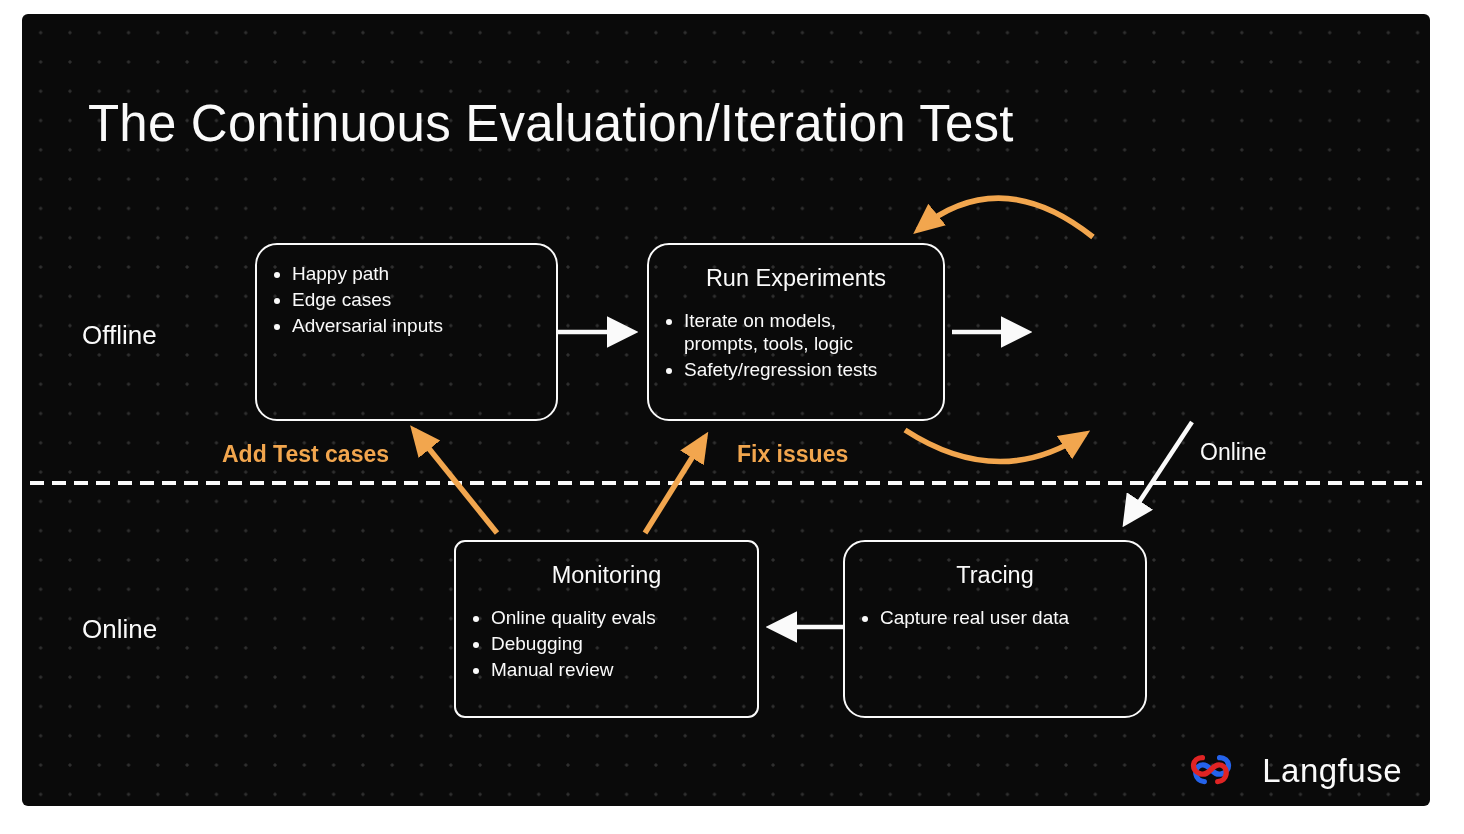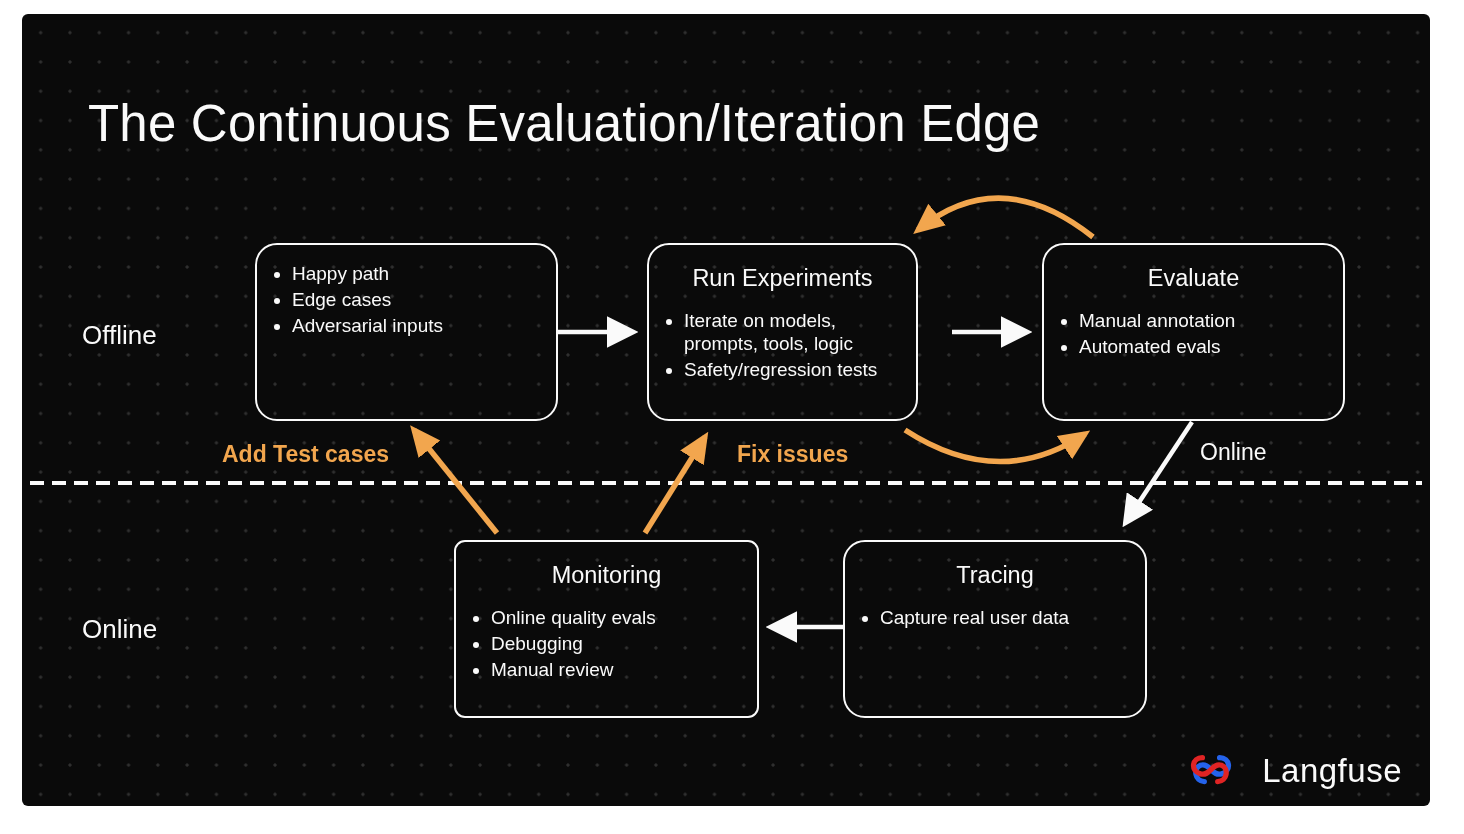--- a/index.html
+++ b/index.html
@@ -84,7 +84,7 @@
 
 <div class="slide">
 
-  <div class="slide-title">The Continuous Evaluation/Iteration Edge</div>
+  <div class="slide-title">The Continuous Evaluation/Iteration Test</div>
 
   <div class="section-label offline">Offline</div>
   <div class="section-label online">Online</div>

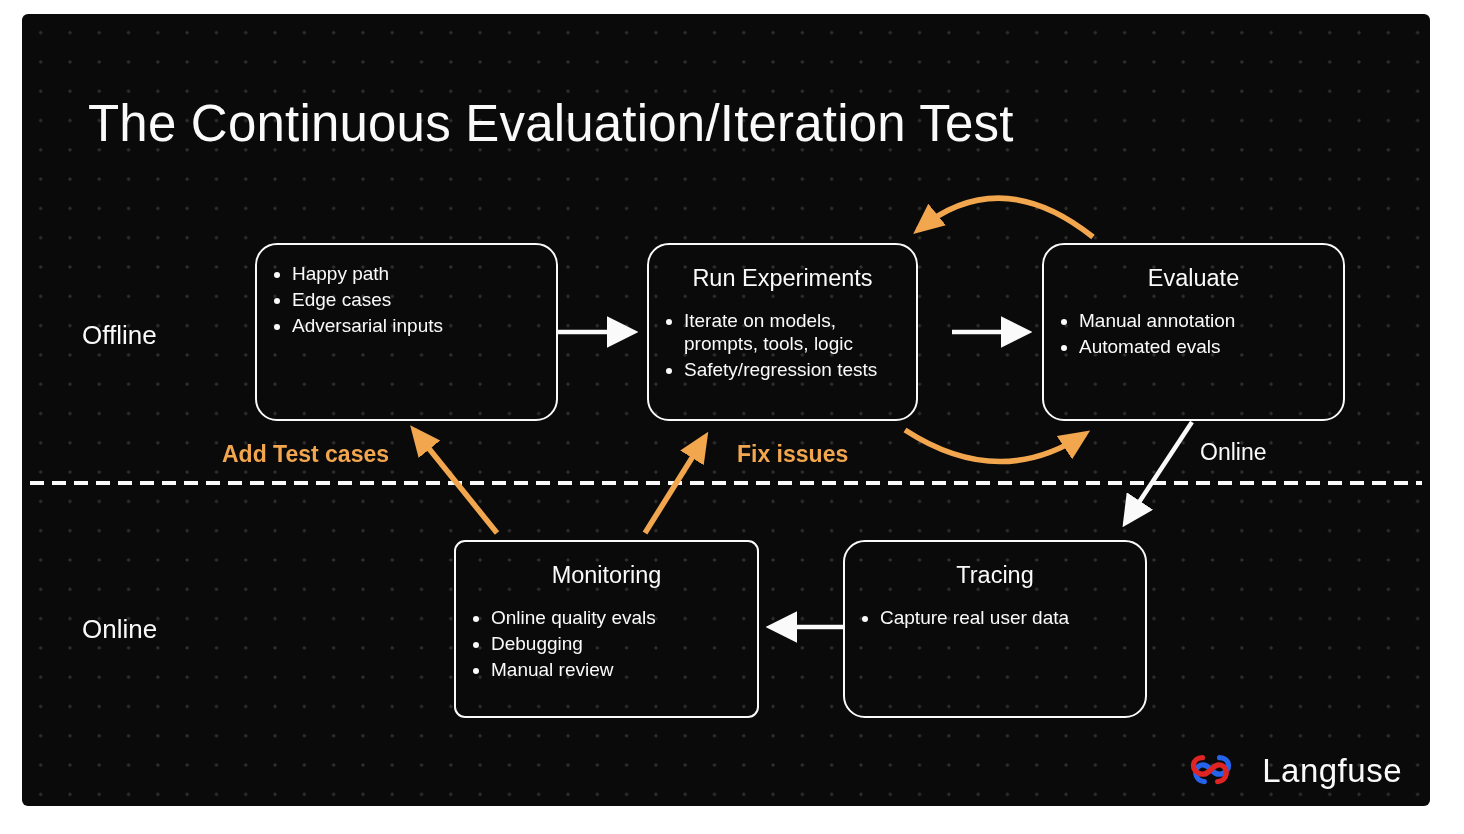--- a/index.html
+++ b/index.html
@@ -120,7 +120,7 @@
     </ul>
   </div>
 
-  <div class="box" style="left:625px;top:229px;width:271px;">
+  <div class="box" style="left:625px;top:229px;width:298px;">
     <div class="box-title">Run Experiments</div>
     <ul class="box-list">
       <li class="narrow">Iterate on models, prompts, tools, logic</li>

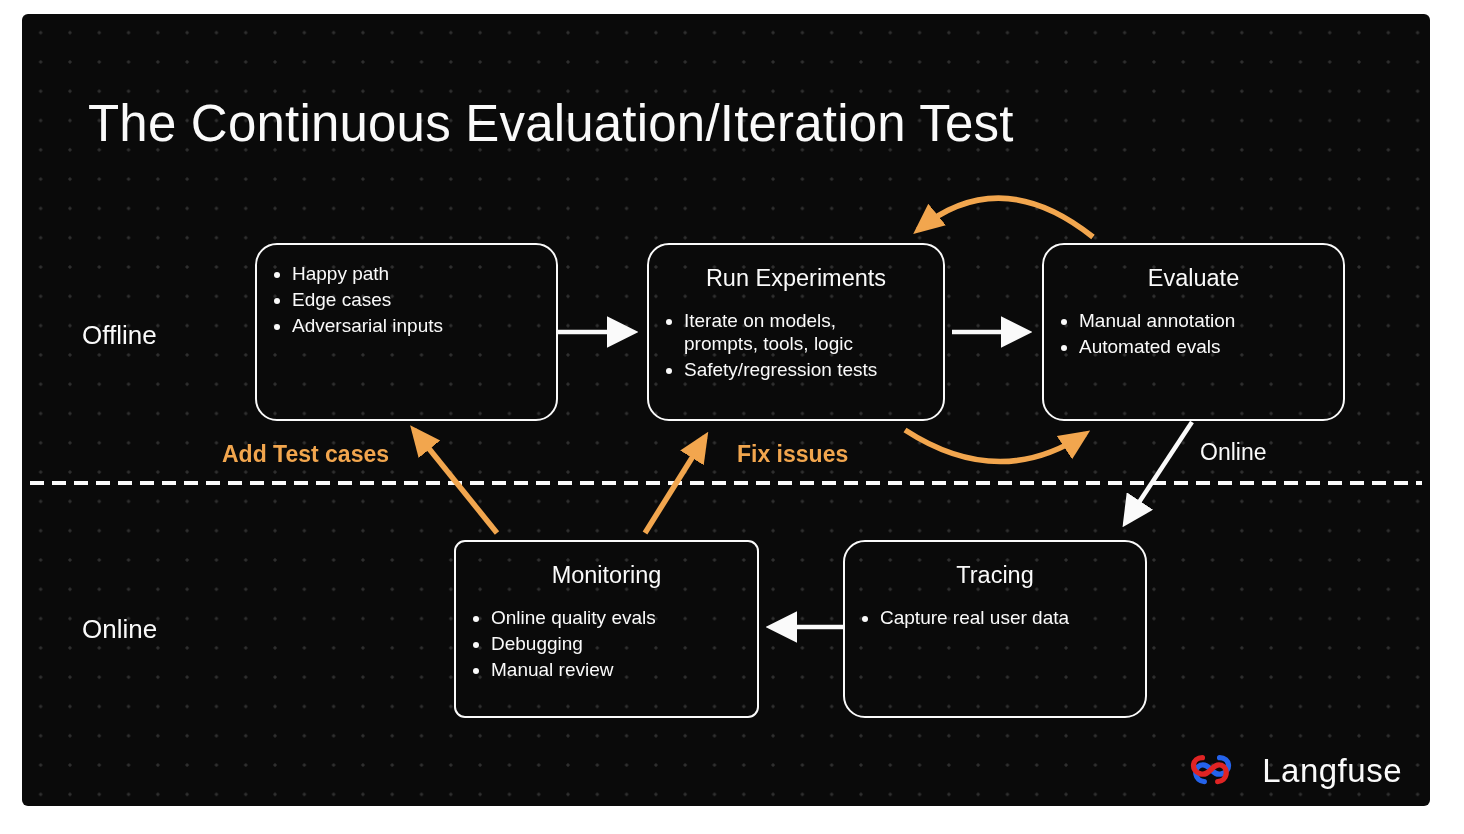--- a/index.html
+++ b/index.html
@@ -128,13 +128,6 @@
     </ul>
   </div>
 
-  <div class="box" style="left:1020px;top:229px;width:303px;">
-    <div class="box-title">Evaluate</div>
-    <ul class="box-list">
-      <li>Manual annotation</li>
-      <li>Automated evals</li>
-    </ul>
-  </div>
 
   <div class="box" style="left:432px;top:526px;width:305px;border-radius:11px;">
     <div class="box-title">Monitoring</div>

